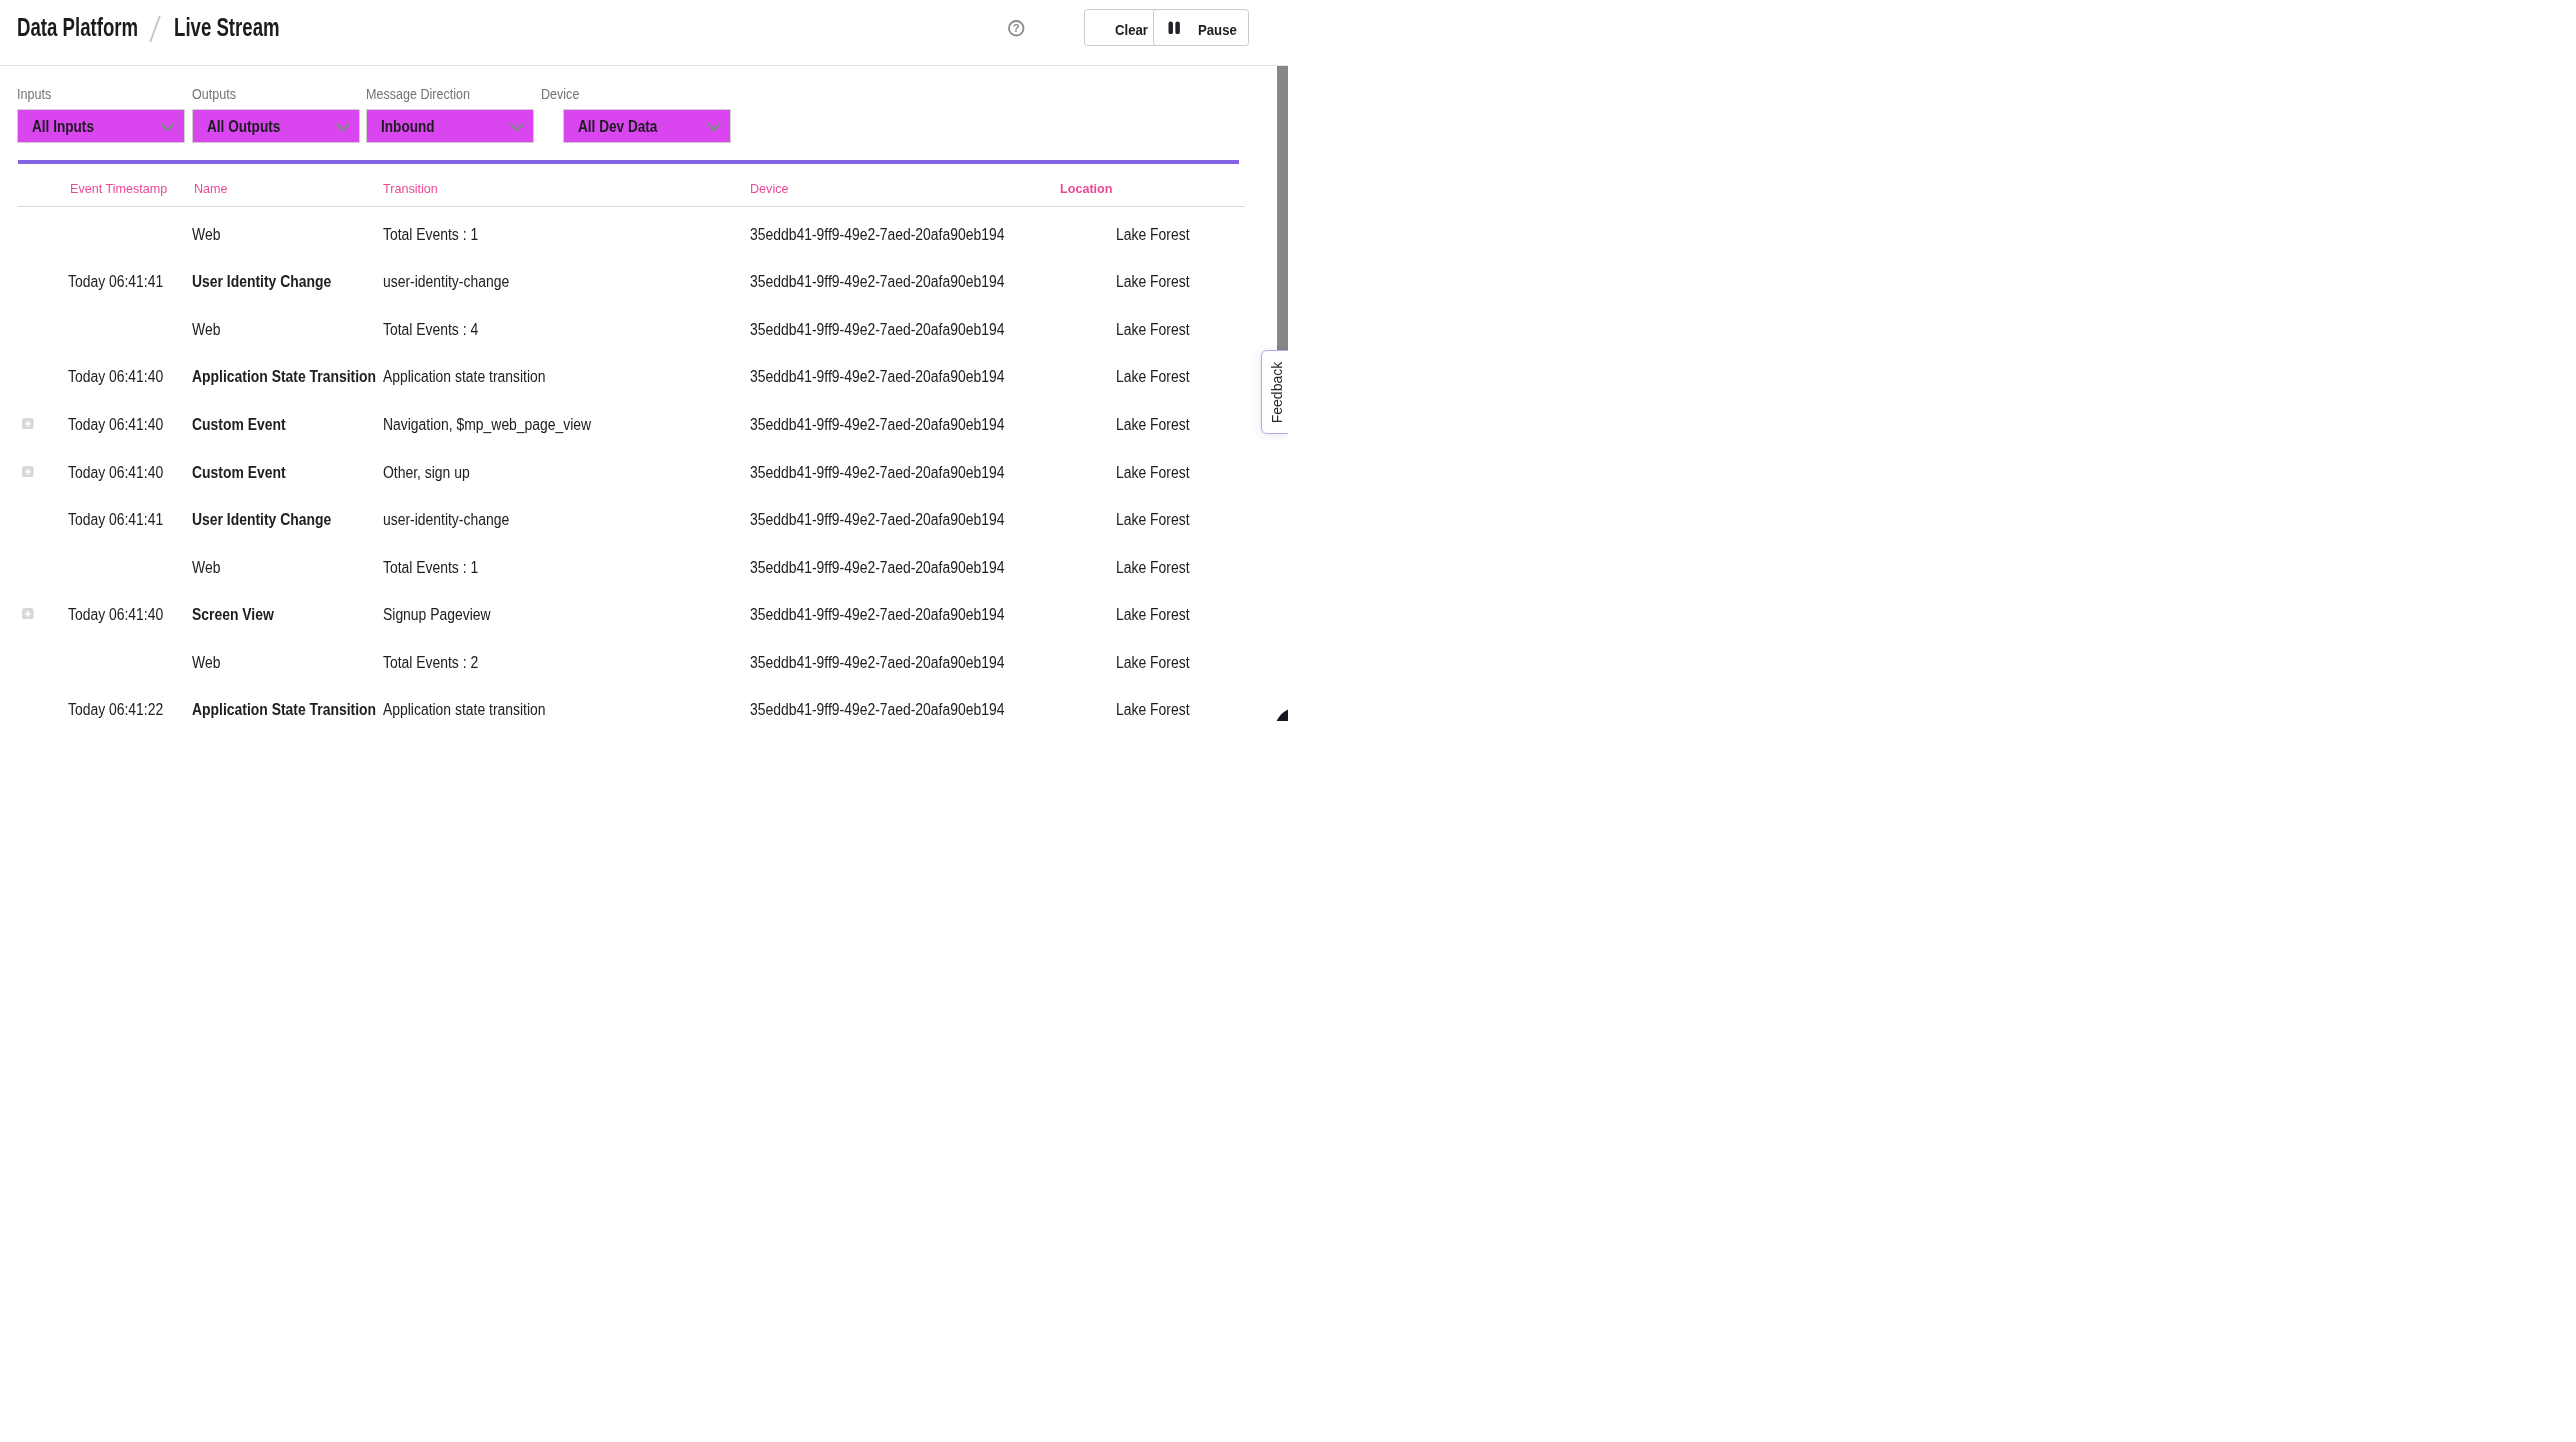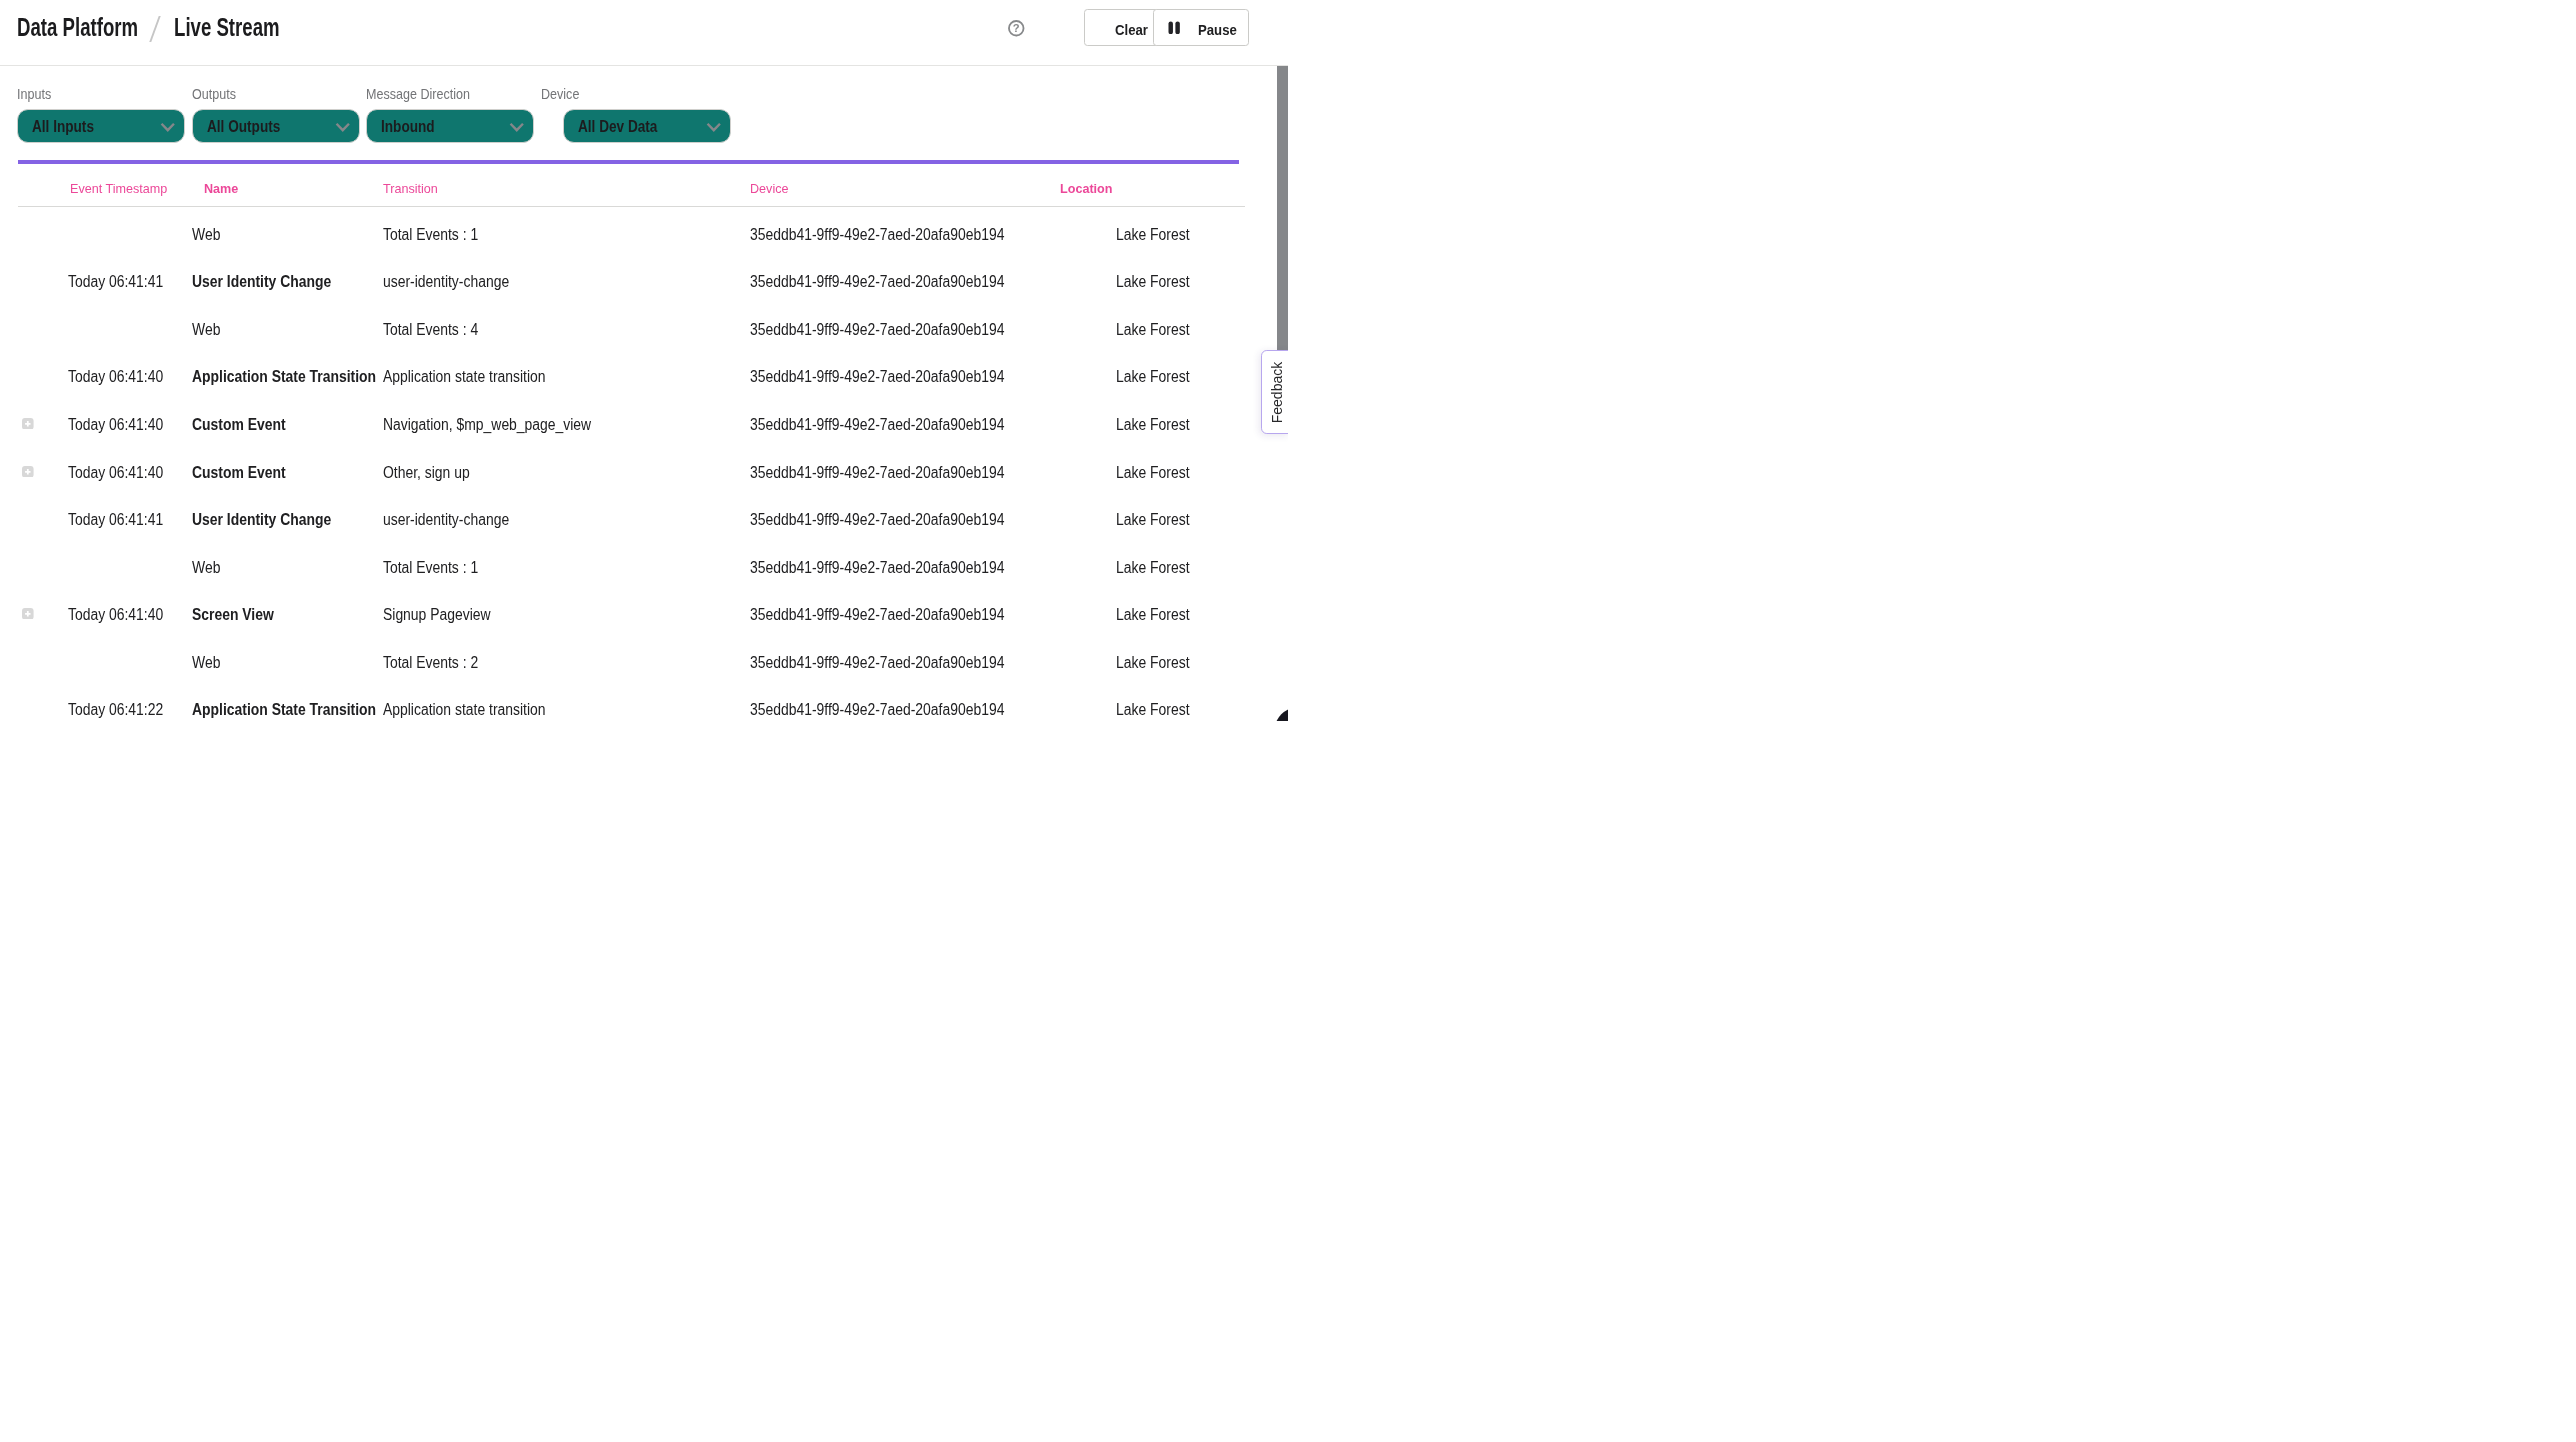--- a/index.html
+++ b/index.html
@@ -22,7 +22,7 @@
   .flabel { position:absolute; top:87px; font-size:14.6px; line-height:14.6px; color:#737477;
     transform:scaleX(0.86); transform-origin:left top; white-space:nowrap; }
   .fbox { position:absolute; top:109px; width:168px; height:34px;
-    border:1px solid #cfcfcc; border-radius:11px; background:#0f766e; }
+    border:1px solid #cfcfcc; border-radius:1px; background:#d946ef; }
   .fbox .val { position:absolute; left:13.6px; top:0; line-height:33px; font-size:16px;
     font-weight:bold; color:#1c1c1e; transform:scaleX(0.85); transform-origin:left top;
     white-space:nowrap; }

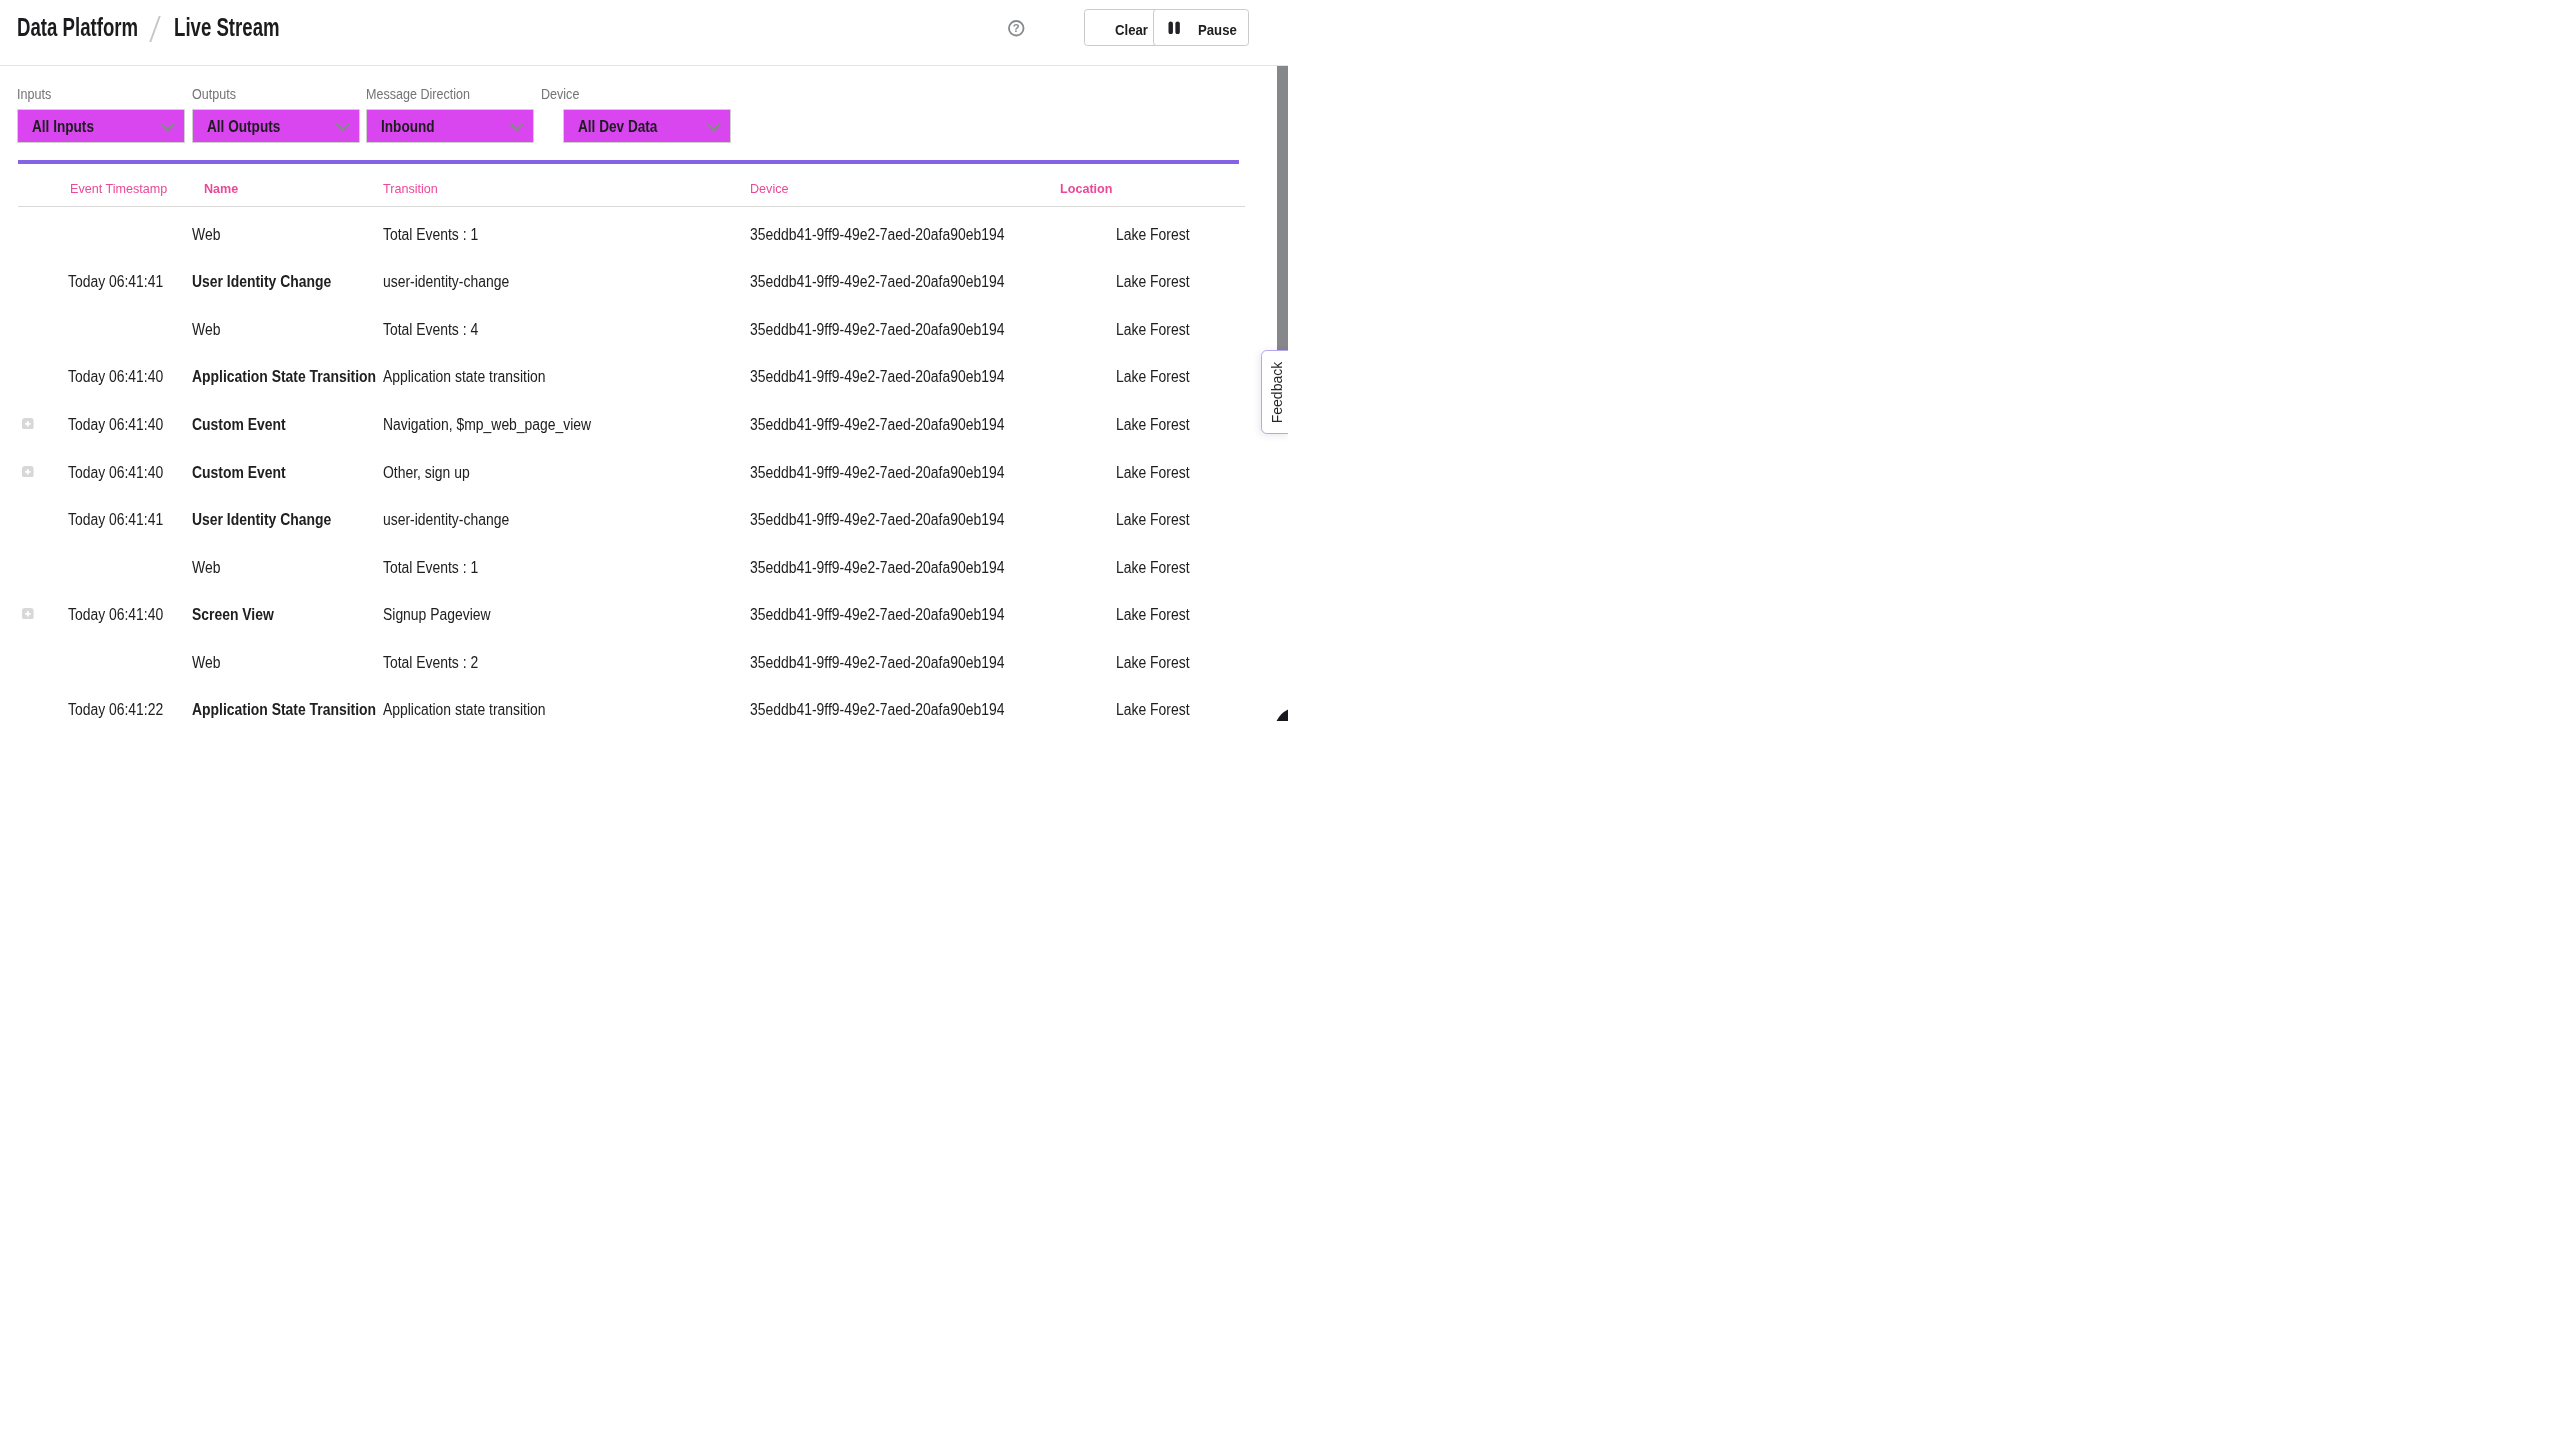--- a/index.html
+++ b/index.html
@@ -118,7 +118,7 @@
   <div id="purplebar"></div>
 
   <span class="th" style="left:70px;">Event Timestamp</span>
-  <span class="th" style="left:204px;font-weight:bold;">Name</span>
+  <span class="th" style="left:194px;">Name</span>
   <span class="th" style="left:383px;">Transition</span>
   <span class="th" style="left:750px;">Device</span>
   <span class="th" style="left:1060px;font-weight:bold;">Location</span>

